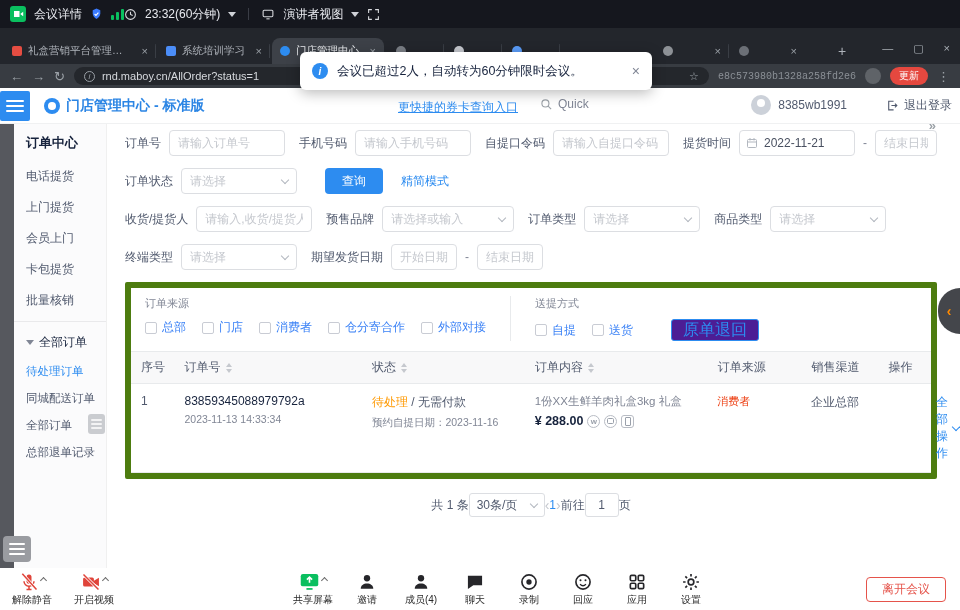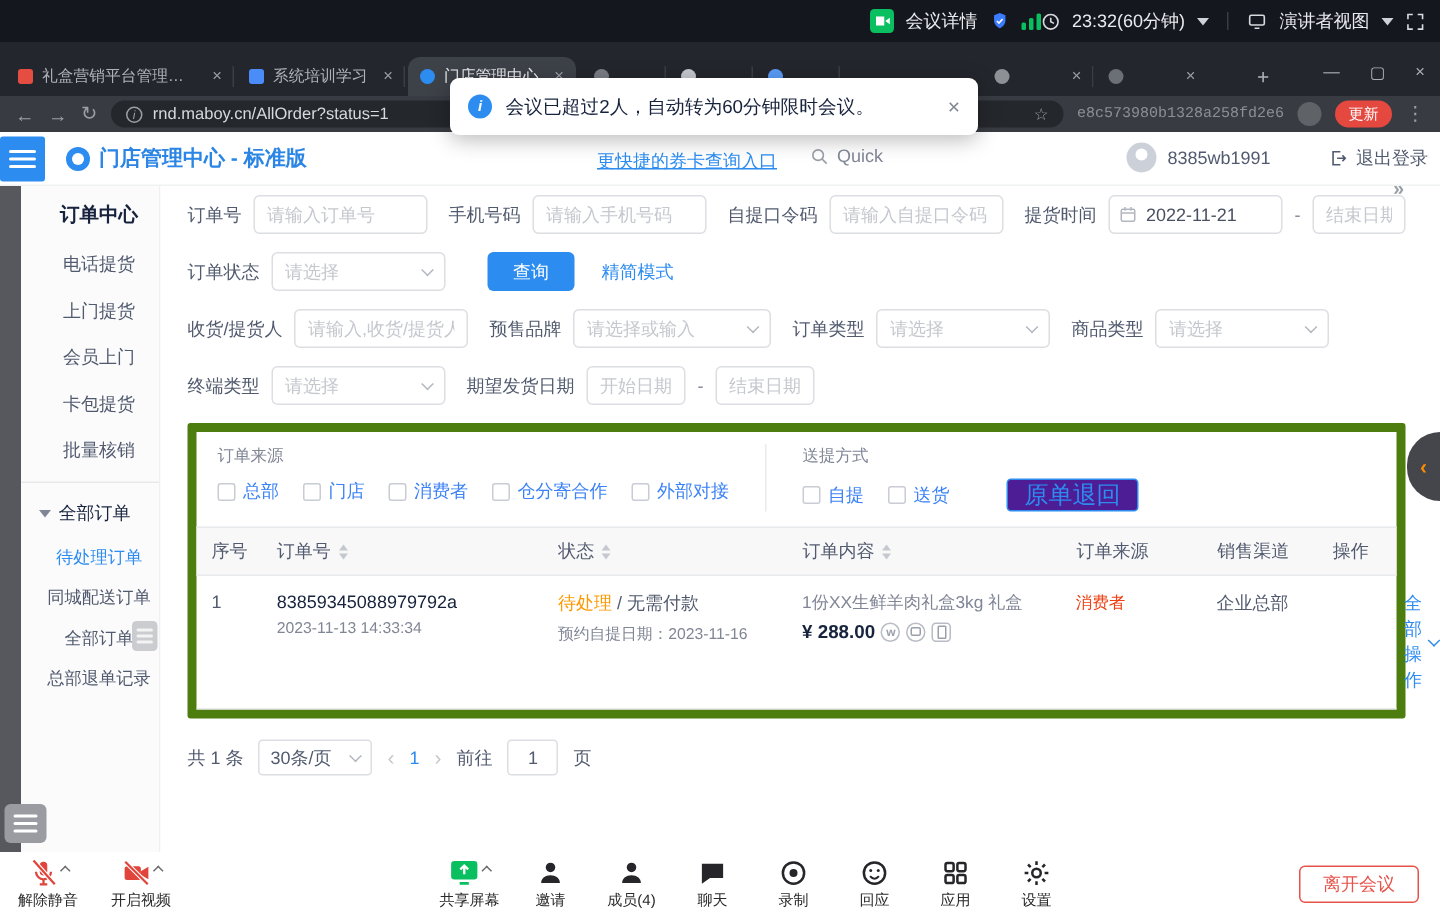--- a/index.html
+++ b/index.html
@@ -9,7 +9,7 @@
 
   
   .meetbar { position:absolute; top:0; left:0; width:100%; height:28px; background:#15171e;
-             display:flex; align-items:center; justify-content:flex-end; padding:0 10px;
+             display:flex; align-items:center; justify-content:flex-start; padding:0 10px;
              color:#e8eaef; font-size:12px; z-index:60; }
   .m-group { display:flex; align-items:center; gap:8px; }
   .signal { display:inline-flex; align-items:flex-end; gap:2px; height:11px; }

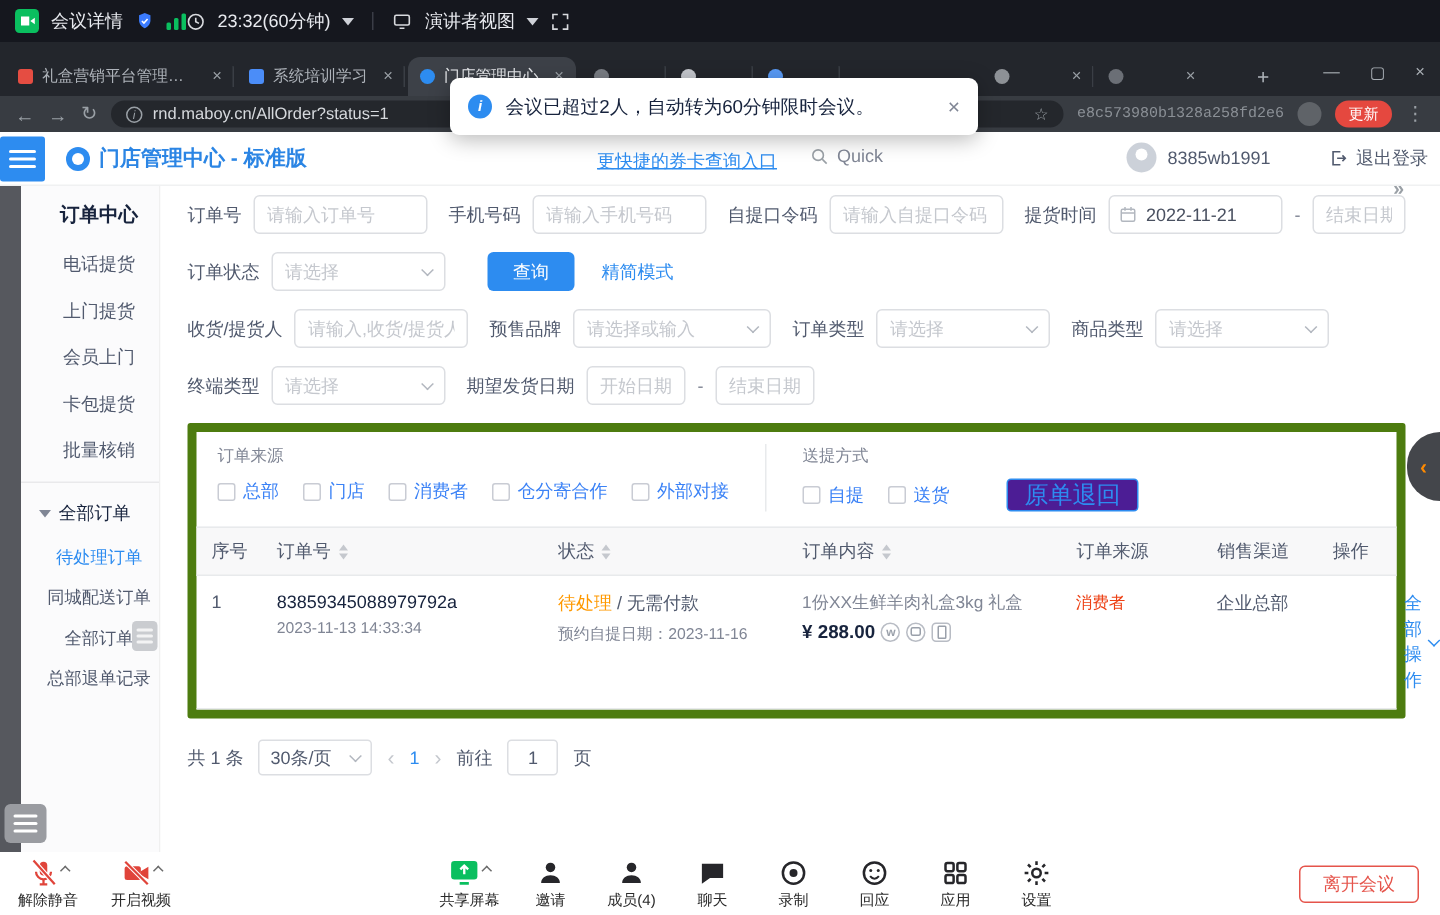--- a/index.html
+++ b/index.html
@@ -61,7 +61,7 @@
 
   .leftstrip { position:absolute; left:0; top:36px; width:14px; height:444px; background:#56585e; }
   .sidebar { position:absolute; left:14px; top:36px; width:93px; height:444px; background:#fbfbfc;
-             border-right:1px solid #f0f0f0; font-size:12px; color:#515a6e;text-align:center; }
+             border-right:1px solid #f0f0f0; font-size:12px; color:#515a6e; }
   .sb-title { padding:10px 0 9px 12px; font-size:13px; font-weight:bold; color:#17233d; }
   .sb-item { padding:7px 0 7px 12px; cursor:pointer; }
   .sb-div { height:1px; background:#e9e9eb; margin:5px 0; }

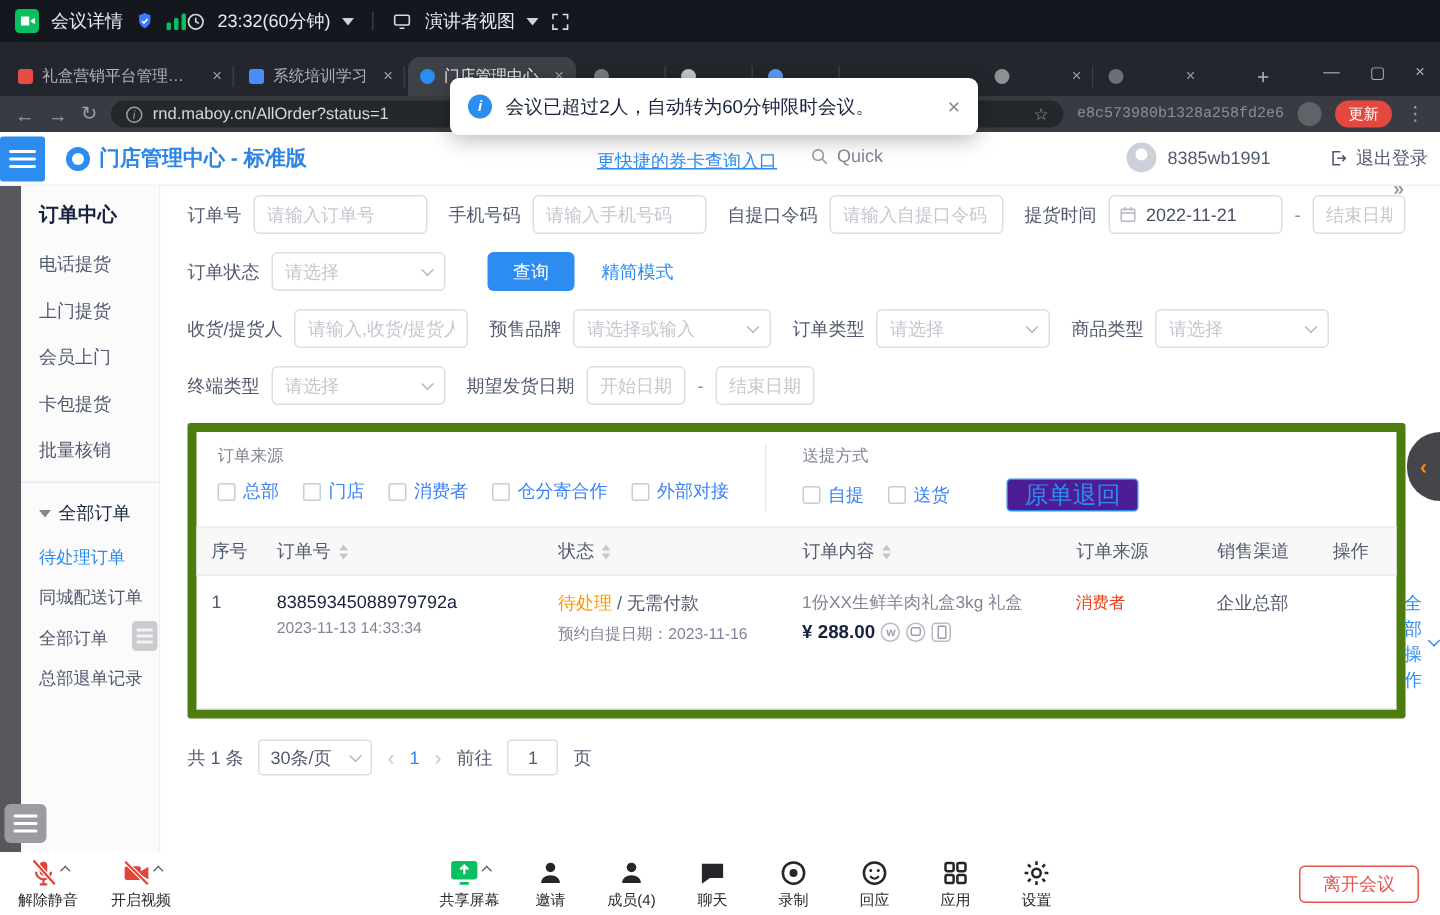--- a/index.html
+++ b/index.html
@@ -124,7 +124,7 @@
   .src-red { color:#ed4014; font-size:11px; }
   .op-link { color:#2d8cf0; display:inline-flex; align-items:center; gap:5px;margin-left:48px; }
 
-  .pagination { width:812px; display:flex; justify-content:flex-start; align-items:center; gap:10px;
+  .pagination { width:812px; display:flex; justify-content:center; align-items:center; 
                 margin-top:14px; font-size:12px; color:#515a6e; }
   .pp-sel { width:76px; height:24px; border:1px solid #dcdee2; border-radius:3px; display:flex;
             align-items:center; justify-content:space-between; padding:0 7px; font-size:12px; color:#515a6e; }

